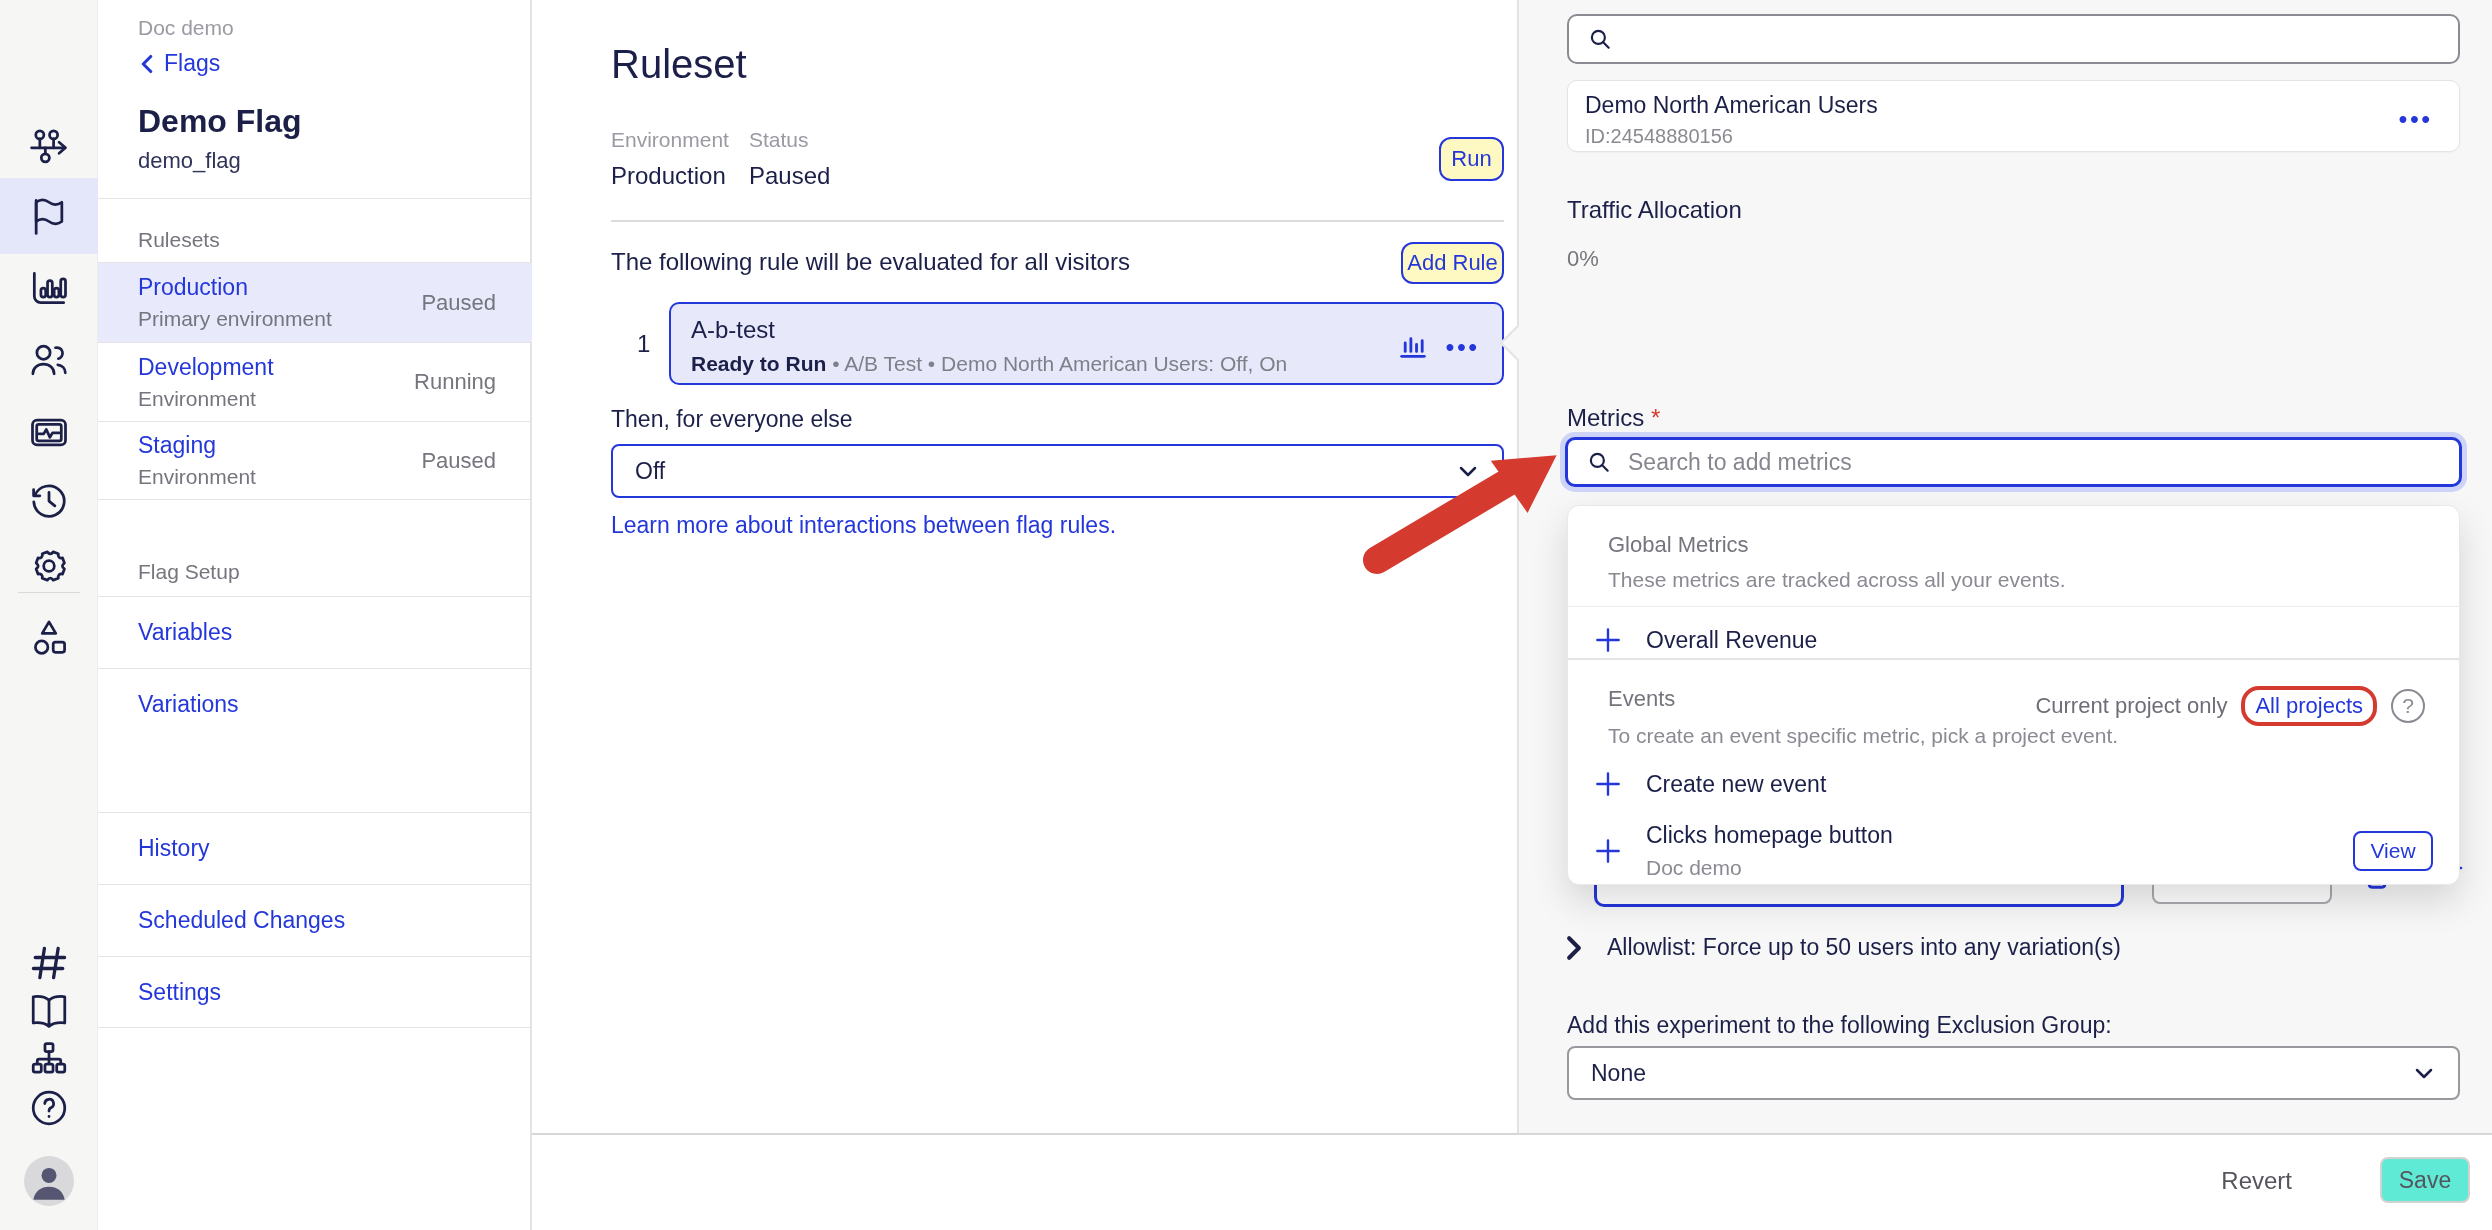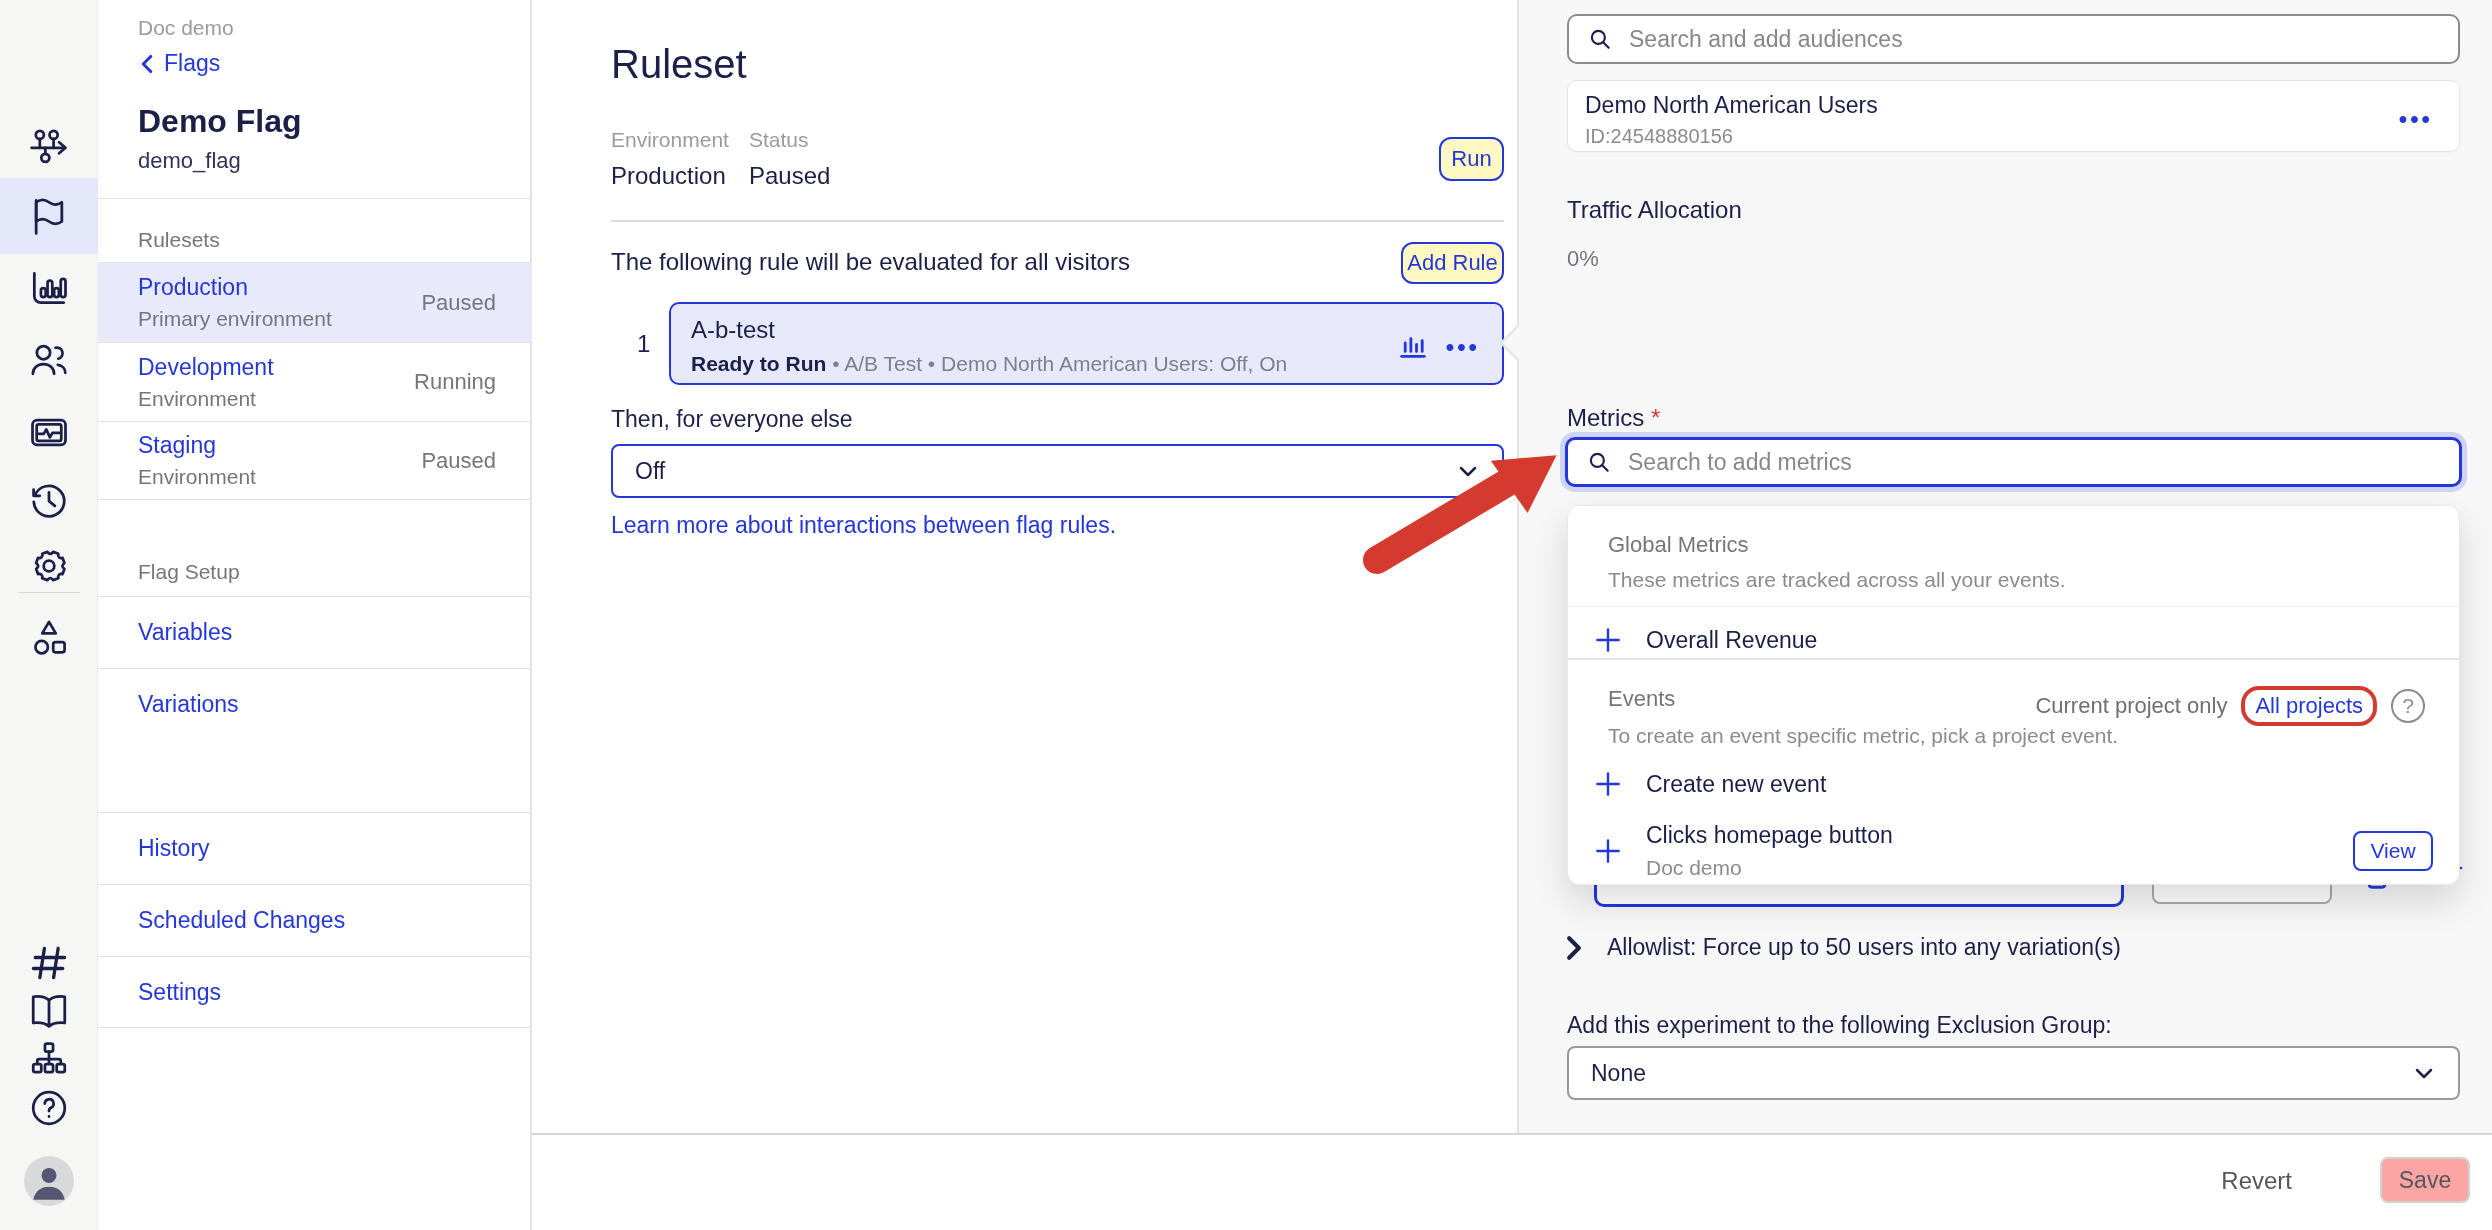--- a/index.html
+++ b/index.html
@@ -331,7 +331,6 @@
           <circle cx="10.5" cy="10.5" r="6"></circle>
           <path d="M15 15l5 5"></path>
         </svg>
-      <input placeholder="Search and add audiences" style="">
     </div>
 
     <div class="aud-card">

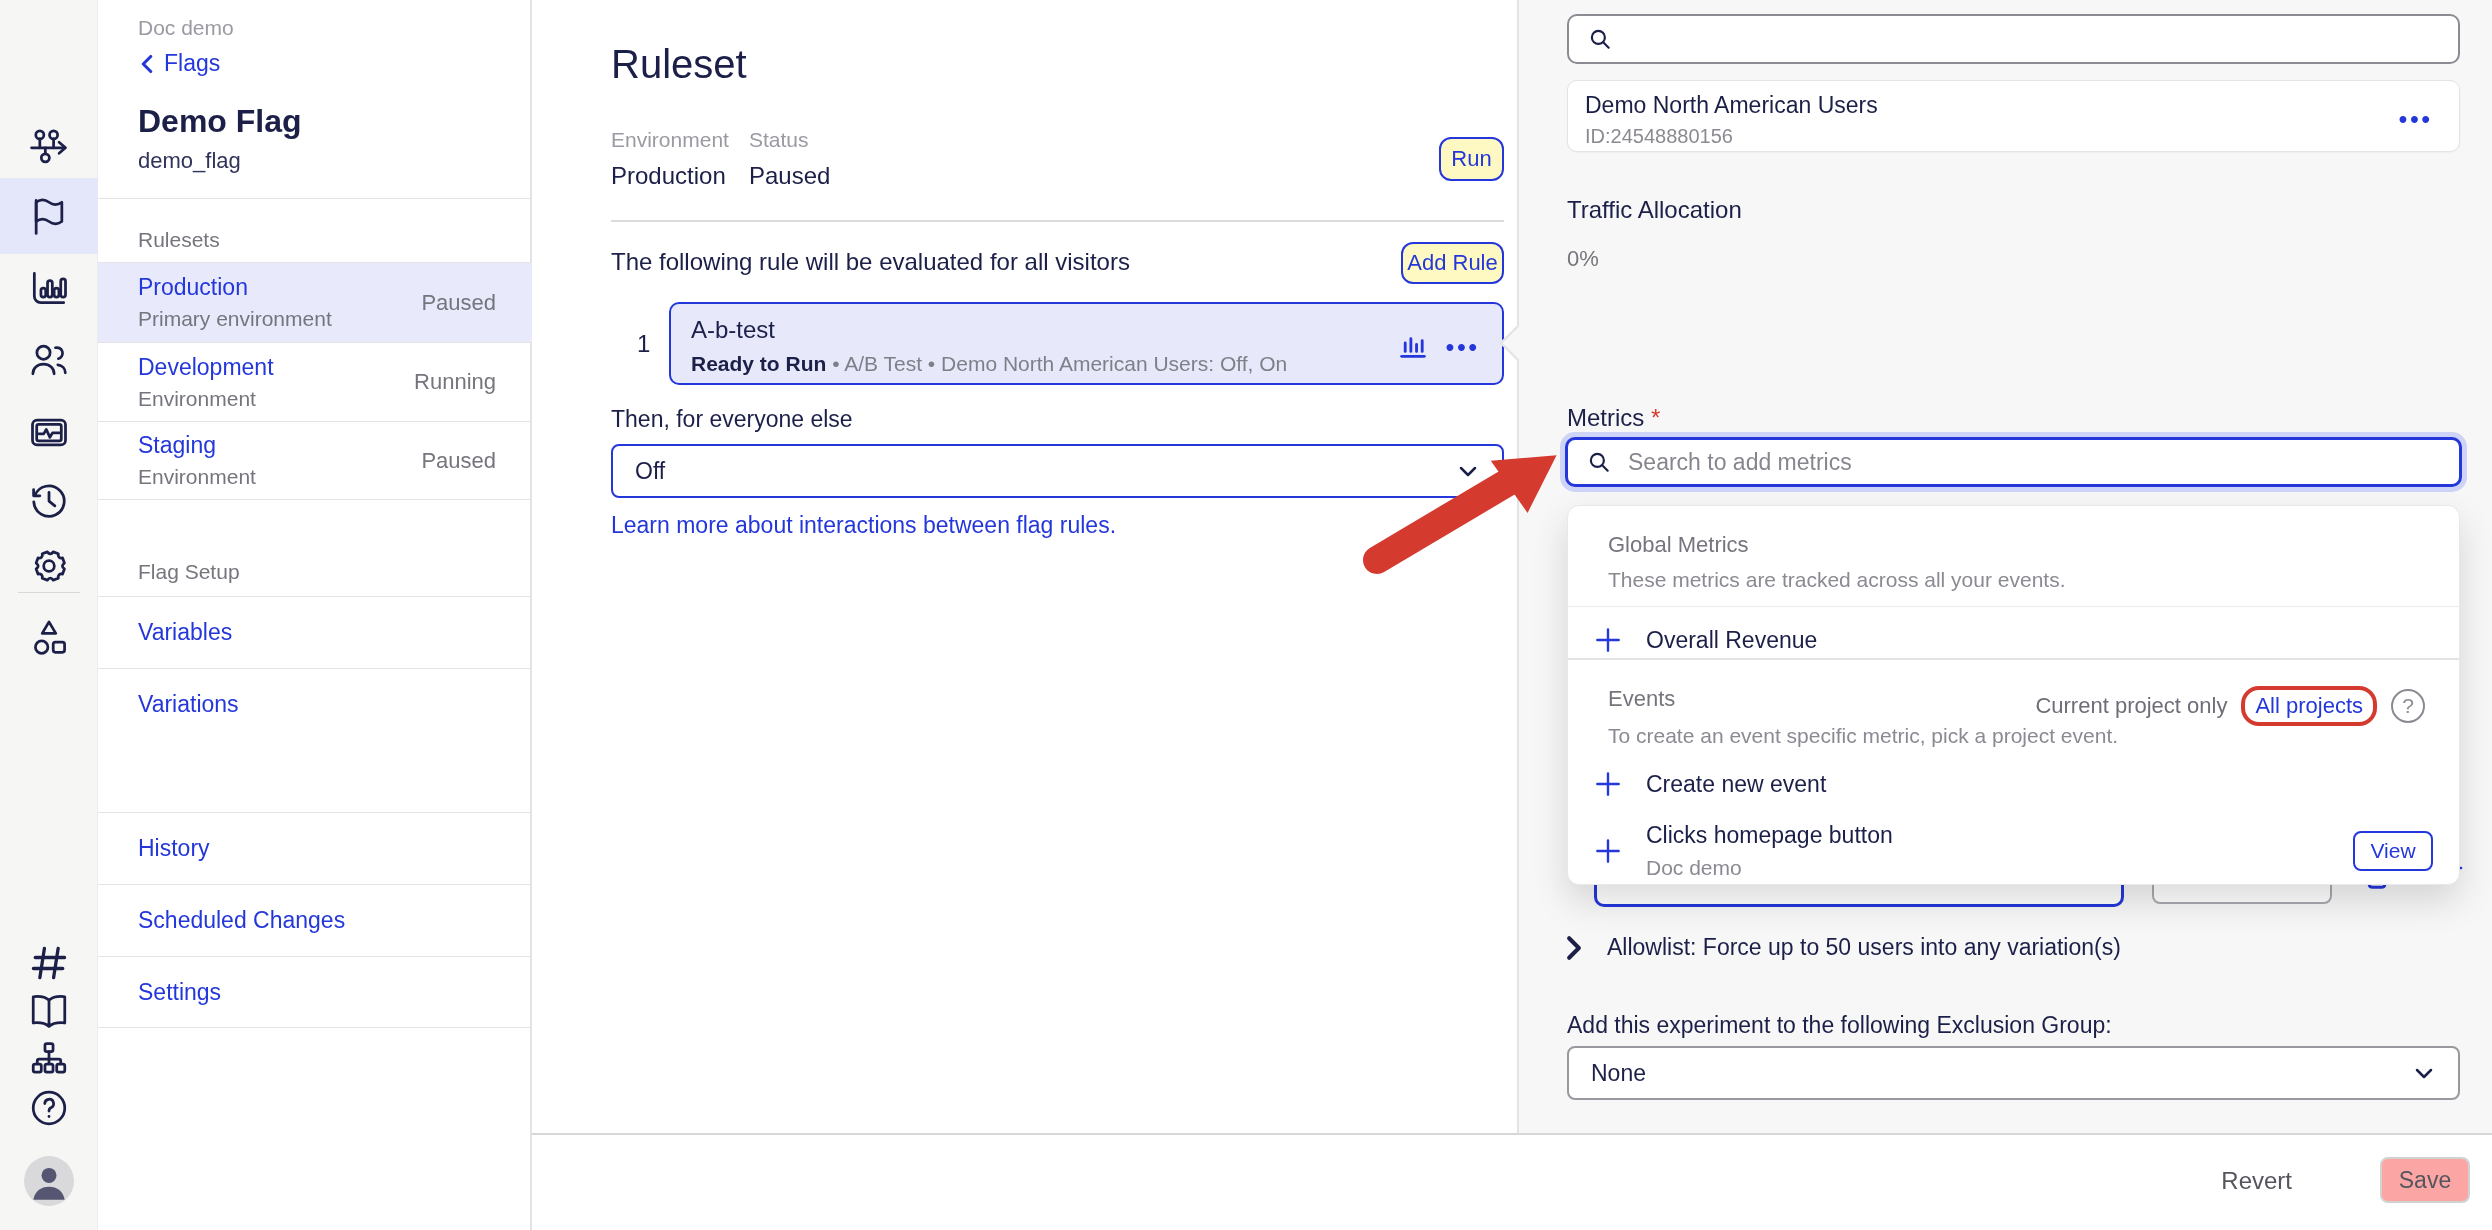--- a/index.html
+++ b/index.html
@@ -112,7 +112,7 @@
   
   .footer { position:absolute; left:532px; top:1133px; width:1960px; height:97px; background:#fff; border-top:2px solid #d7d7da; }
   .revert { position:absolute; right:200px; top:32px; font-size:24px; color:#55555e; cursor:pointer; }
-  .save-btn { position:absolute; right:22px; top:22px; width:90px; height:46px; background:#fca5a5; border:2px solid #d2d2d0;
+  .save-btn { position:absolute; right:22px; top:22px; width:90px; height:46px; background:#5eead4; border:2px solid #d2d2d0;
               border-radius:8px; color:#55555e; font-size:23px; display:flex; align-items:center; justify-content:center; cursor:pointer; }
 
   .arrow-layer { position:absolute; left:1360px; top:428px; z-index:9; pointer-events:none; }

